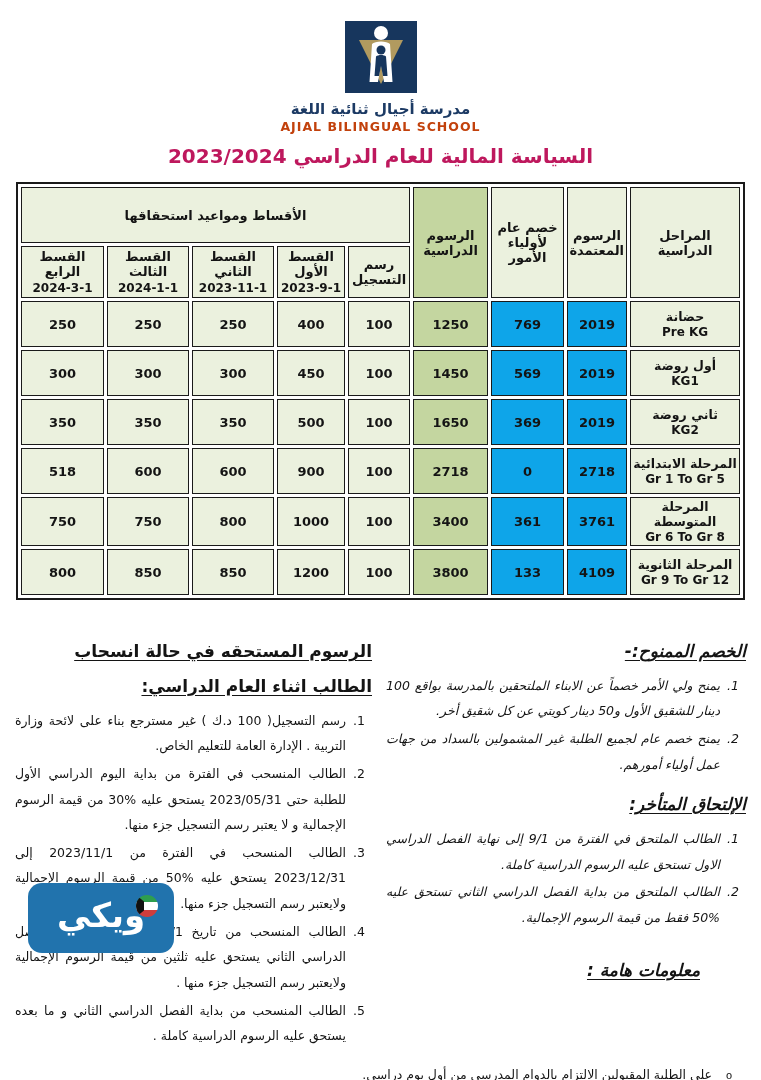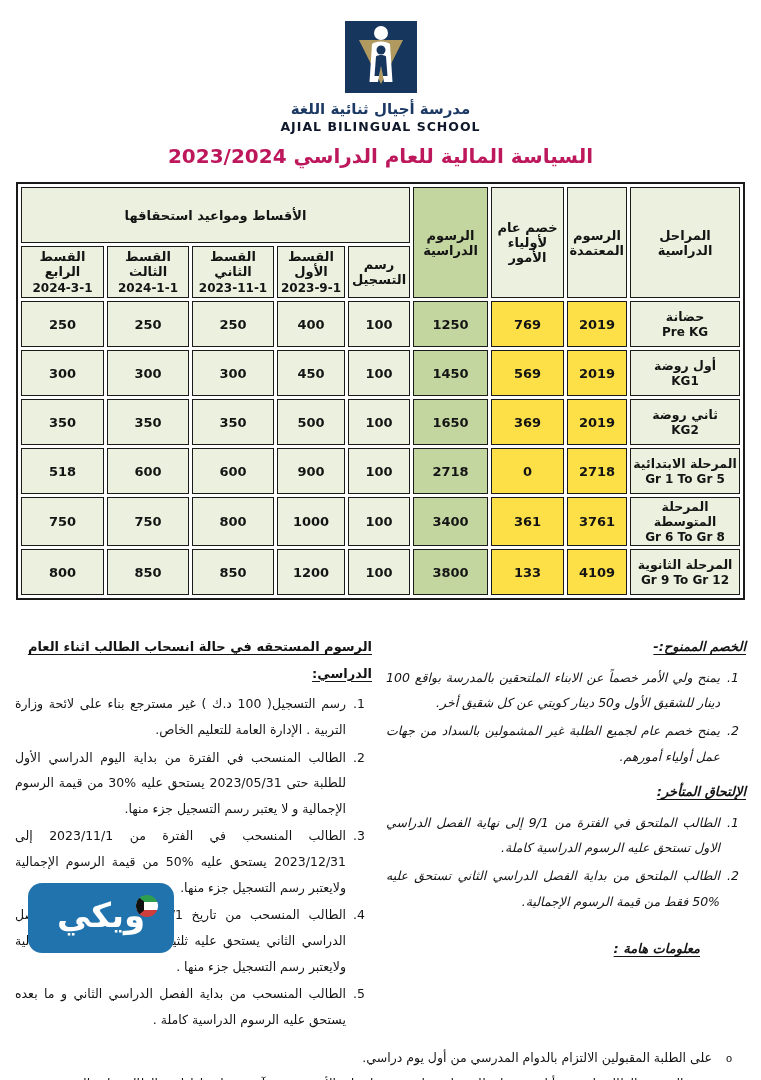--- a/index.html
+++ b/index.html
@@ -10,7 +10,7 @@
   .doc-header{text-align:center;padding-top:20px;}
   .logo-wrap{display:flex;justify-content:center;}
   .school-ar{color:#1c3a64;font-weight:bold;font-size:15px;margin-top:6px;}
-  .school-en{color:#0f172a;font-weight:bold;font-size:12.5px;letter-spacing:1px;margin-top:1px;}
+  .school-en{color:#c2410c;font-weight:bold;font-size:12.5px;letter-spacing:1px;margin-top:1px;}
   .doc-title{font-size:20px;font-weight:bold;margin-top:10px;color:#be185d;}
 
   

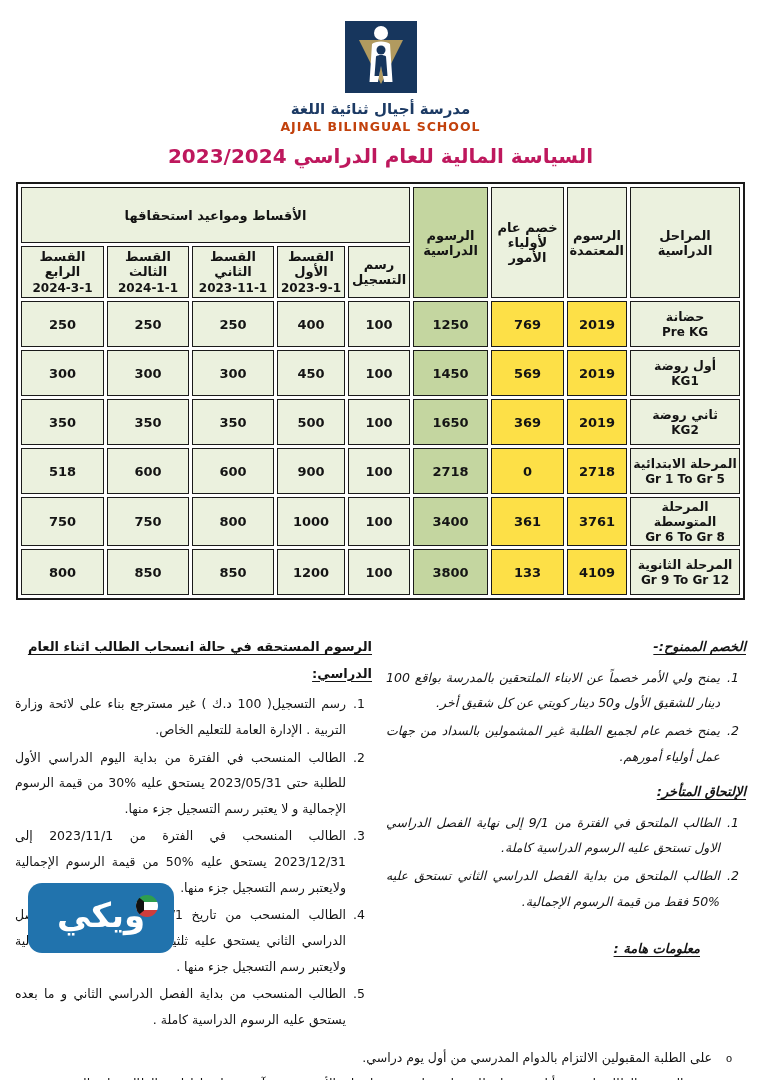--- a/index.html
+++ b/index.html
@@ -20,7 +20,7 @@
     font-weight:bold;font-size:13px;padding:1px 2px;overflow:hidden;}
   .cell-light{background:#ebf1de;}
   .cell-dark{background:#c4d6a0;}
-  .cell-white{background:#fde047;}
+  .cell-white{background:#0ea5e9;}
   .hdr-row1 th{height:52px;}
   .hdr-row2 th{height:48px;}
   tbody tr td{height:42px;}

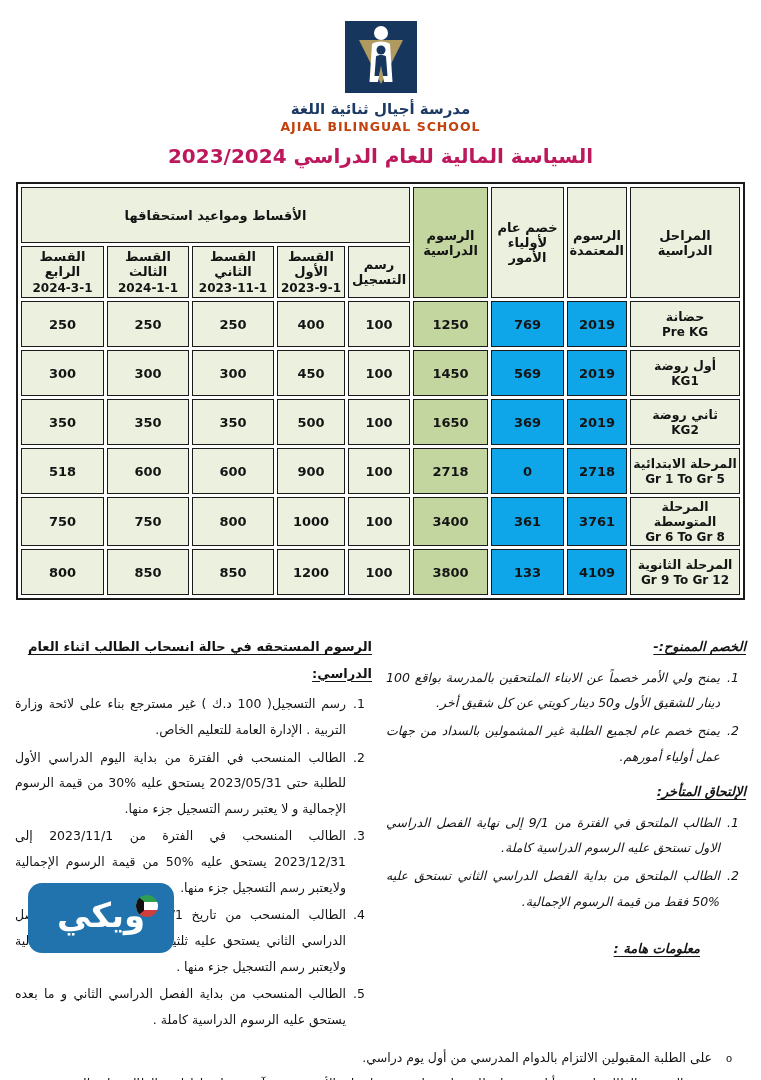--- a/index.html
+++ b/index.html
@@ -35,7 +35,7 @@
   .col-right{width:360px;font-style:italic;}
   .col-left{width:357px;}
   .sec-heading{font-weight:bold;text-decoration:underline;text-underline-offset:3px;
-    font-size:13px;margin:0 0 4px 0;}
+    font-size:17px;margin:0 0 4px 0;}
   .sec-heading.indented{margin-right:46px;margin-top:22px;}
   .nitem{display:flex;margin-bottom:2px;}
   .nitem .num{flex:0 0 26px;text-align:center;font-size:12.5px;}

